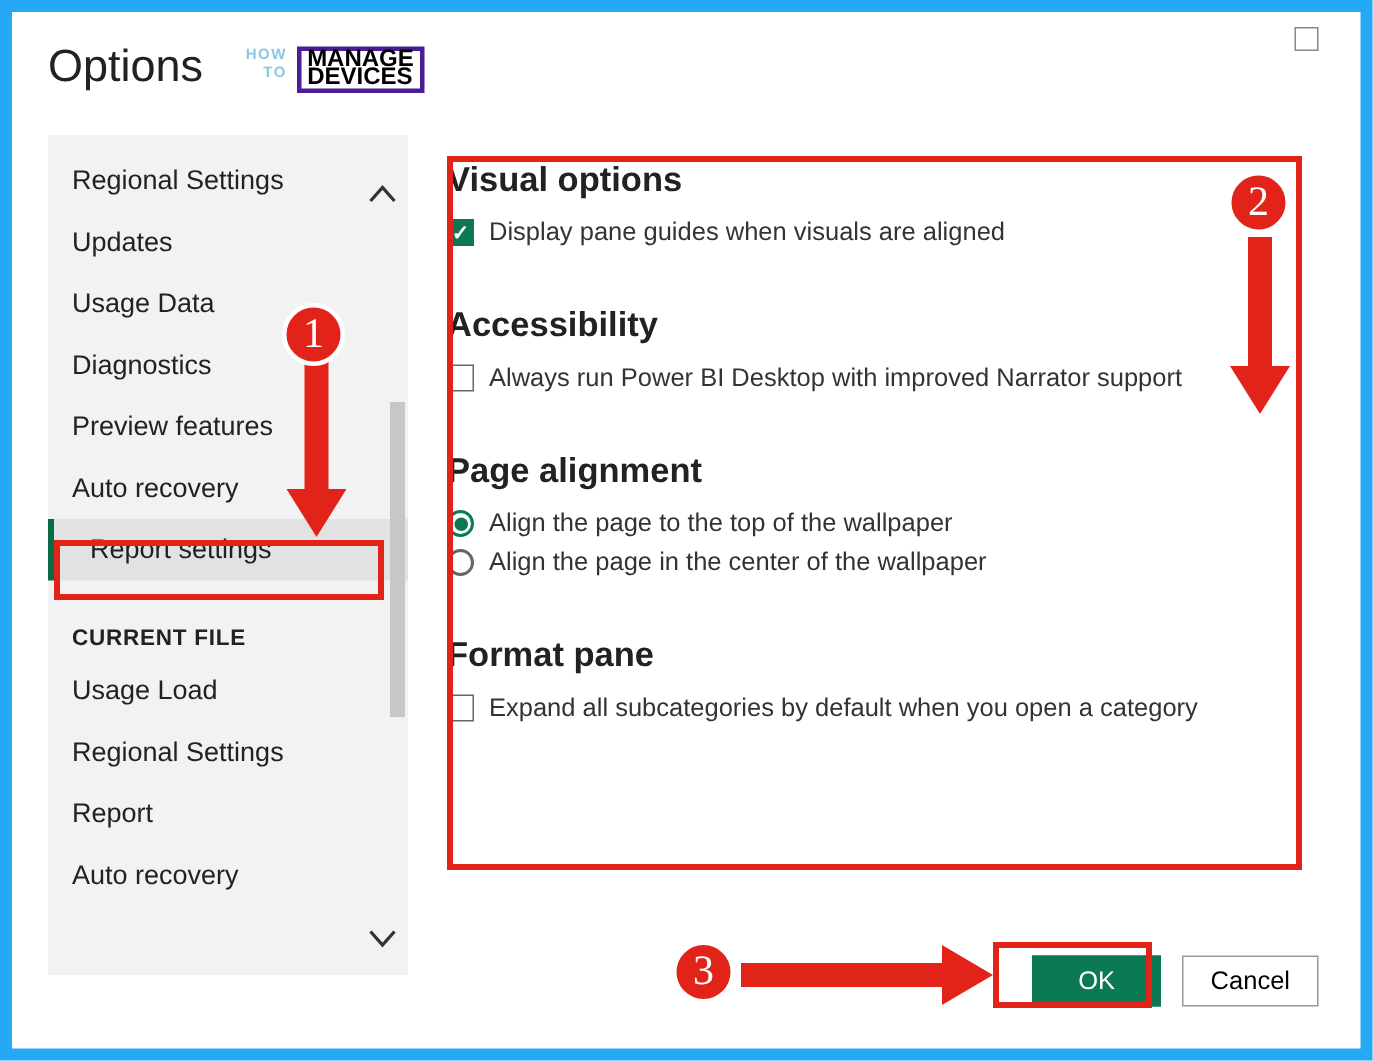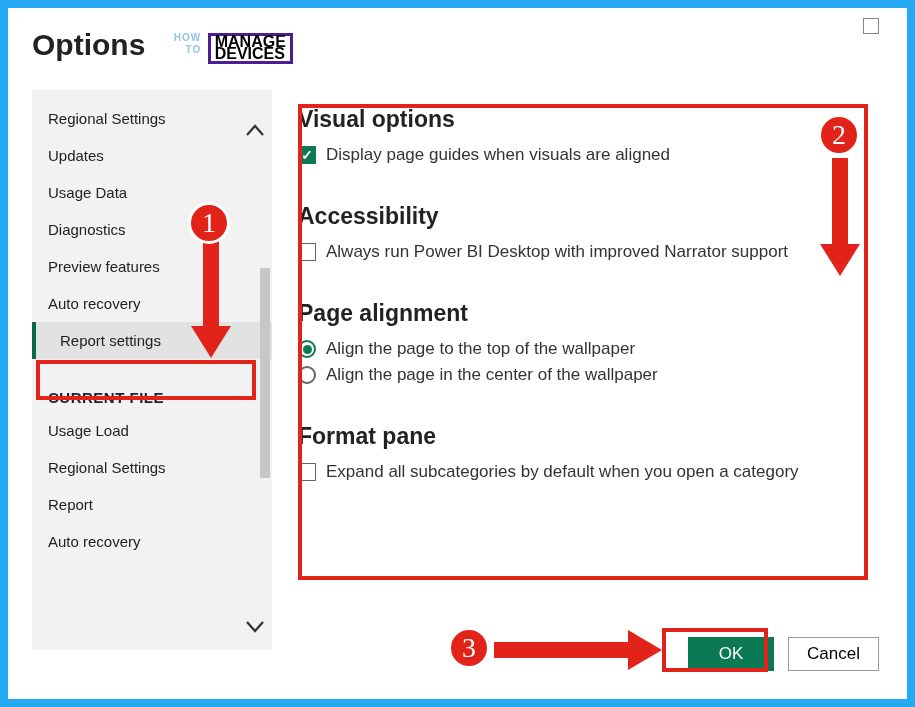--- a/index.html
+++ b/index.html
@@ -19,7 +19,7 @@
     }
     .title {
       font-size: 30px;
-      font-weight: 700;
+      font-weight: 400;
       color: #222;
       margin-bottom: 20px;
       display: inline-block;

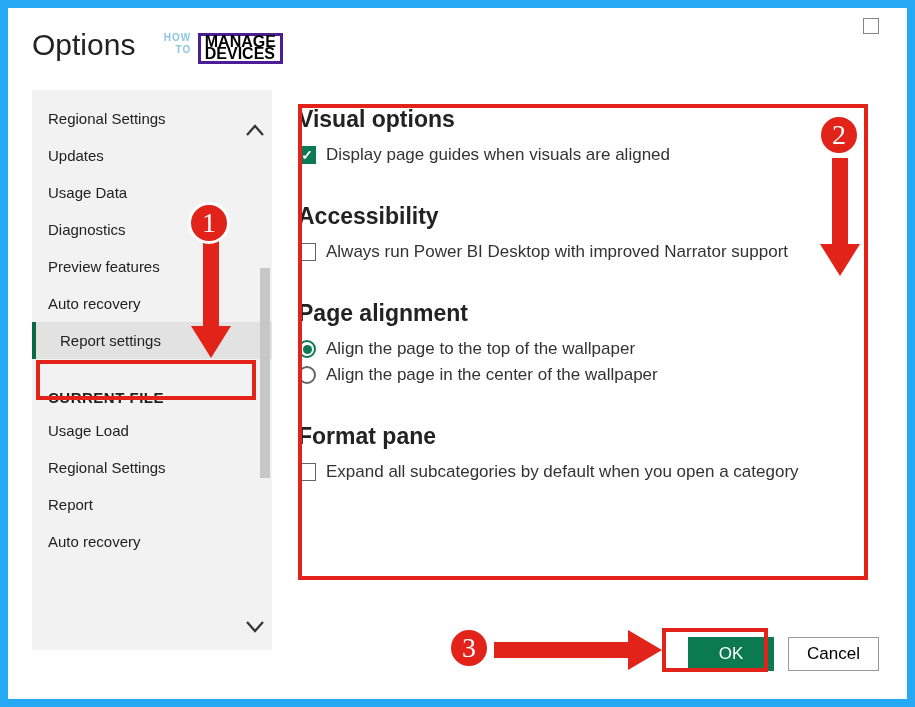--- a/index.html
+++ b/index.html
@@ -62,7 +62,7 @@
     }
     .sidebar-item {
       padding: 10px 16px;
-      font-size: 15px;
+      font-size: 18px;
       color: #222;
       cursor: pointer;
     }

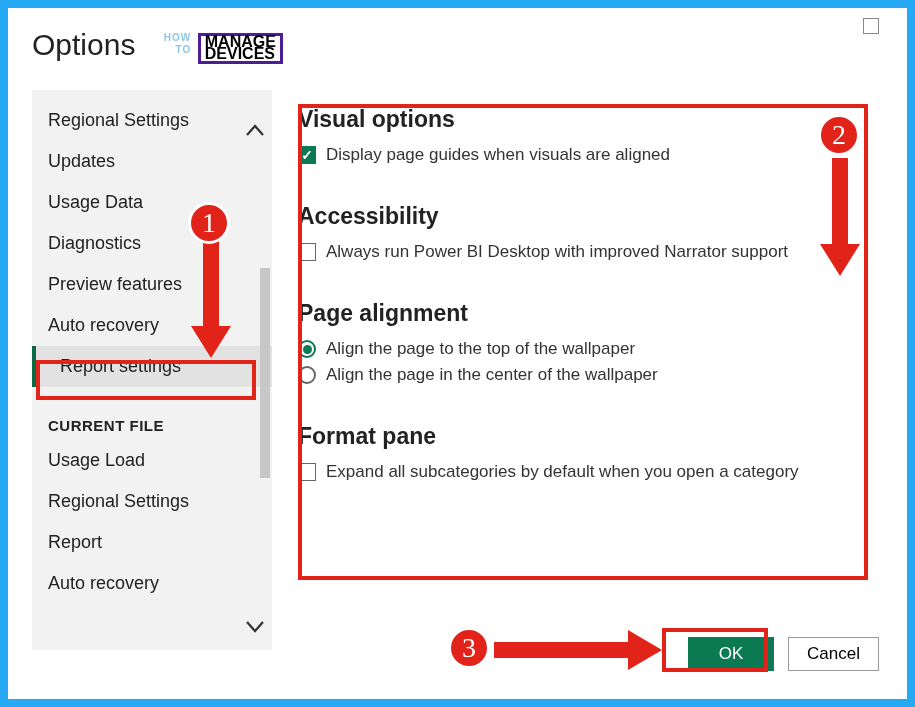--- a/index.html
+++ b/index.html
@@ -257,7 +257,7 @@
       <div class="section-title">Visual options</div>
       <div class="option-row">
         <span class="checkbox checked">✓</span>
-        <span>Display page guides when visuals are aligned</span>
+        <span>Display pane guides when visuals are aligned</span>
       </div>
 
       <div class="section-spacer"></div>

